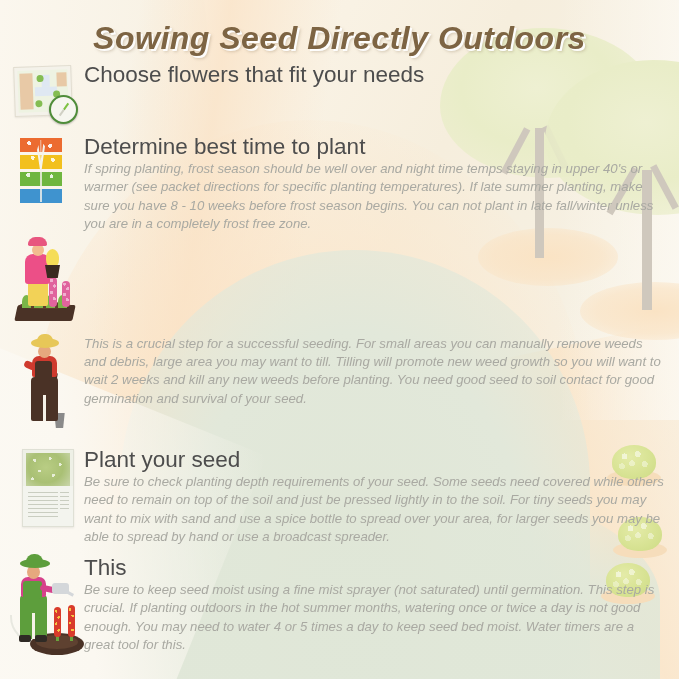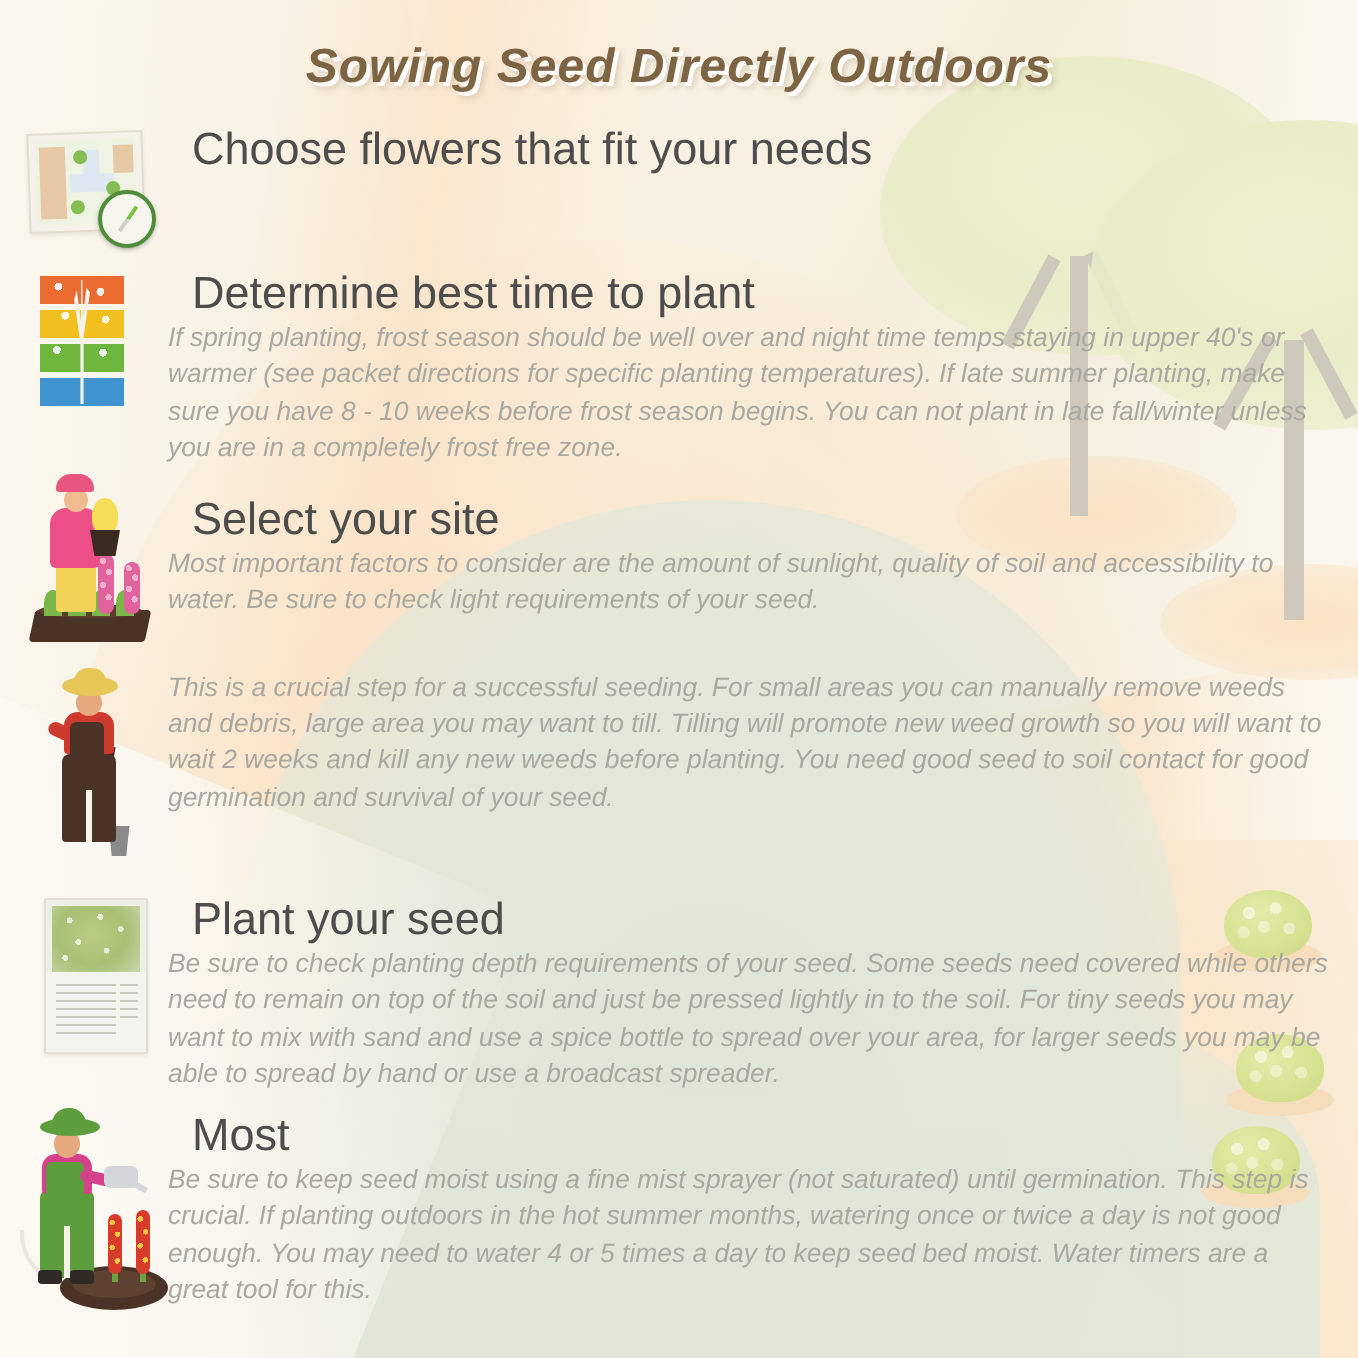--- a/index.html
+++ b/index.html
@@ -148,7 +148,7 @@
     position: absolute;
     left: 0; right: 0; top: 20px;
     text-align: center;
-    font-size: 24px;
+    font-size: 32px;
     font-weight: bold;
     font-style: italic;
     letter-spacing: .5px;

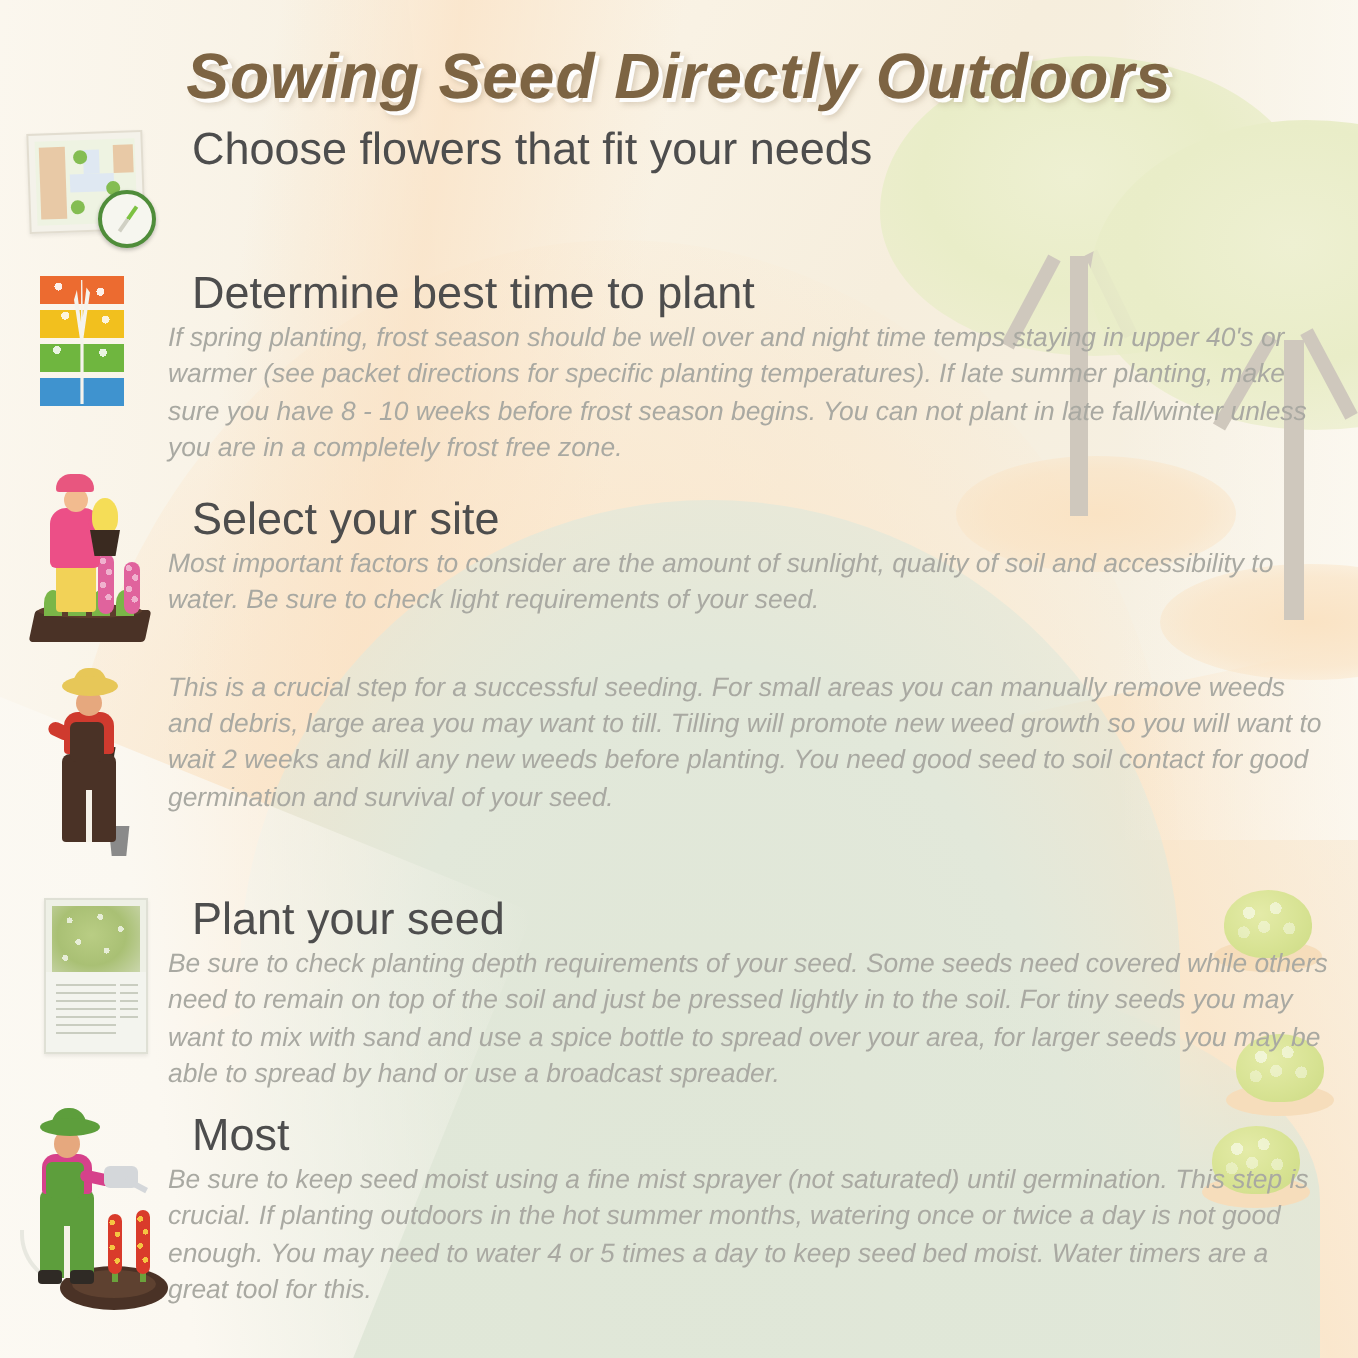--- a/index.html
+++ b/index.html
@@ -190,7 +190,7 @@
     font-size: 22.5px;
     color: #4d4d4d;
     line-height: 1.12;
-    margin: 0 0 1px 12px;
+    margin: 0 0 1px 0;
     font-weight: normal;
     font-family: "Liberation Sans", sans-serif;
   }

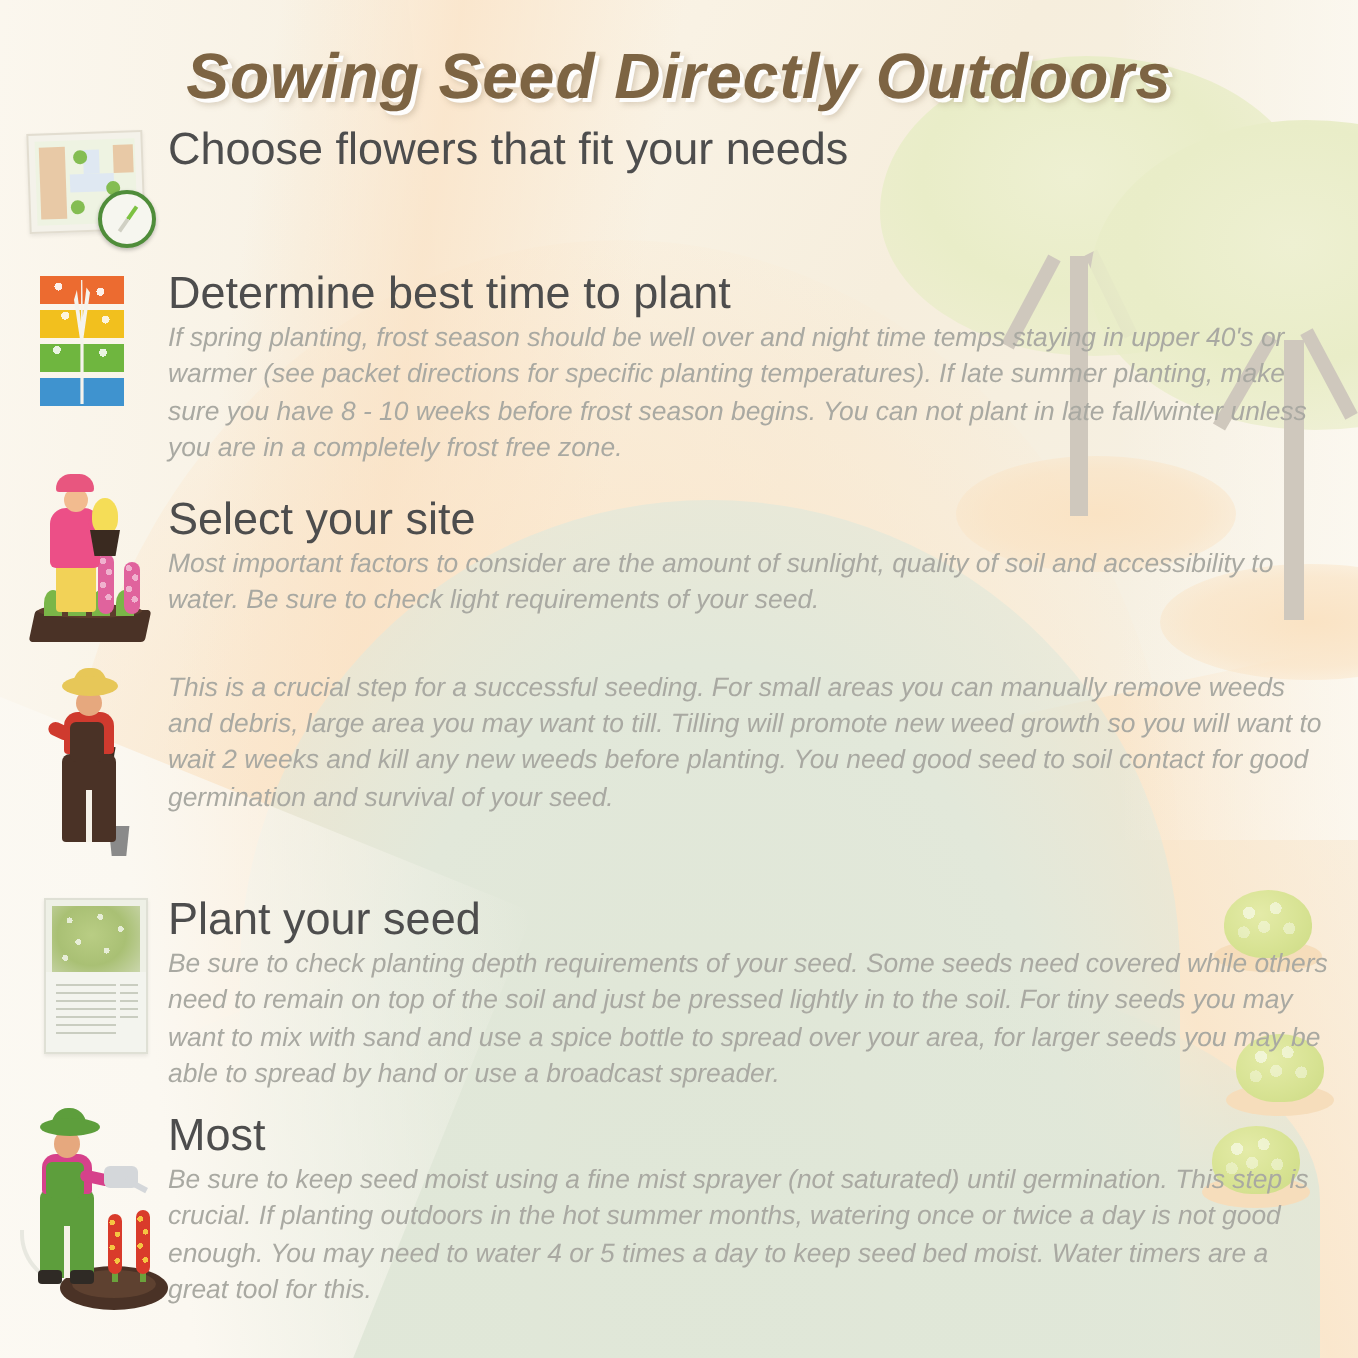--- a/index.html
+++ b/index.html
@@ -457,10 +457,6 @@
           </div>
         </div>
       </div>
-      <div class="texts">
-        <h2 class="step-head">Select your site</h2>
-        <p class="step-body">Most important factors to consider are the amount of sunlight, quality of soil and accessibility to water. Be sure to check light  requirements of your seed.</p>
-      </div>
     </div>
 
     <div class="step" id="step-3">

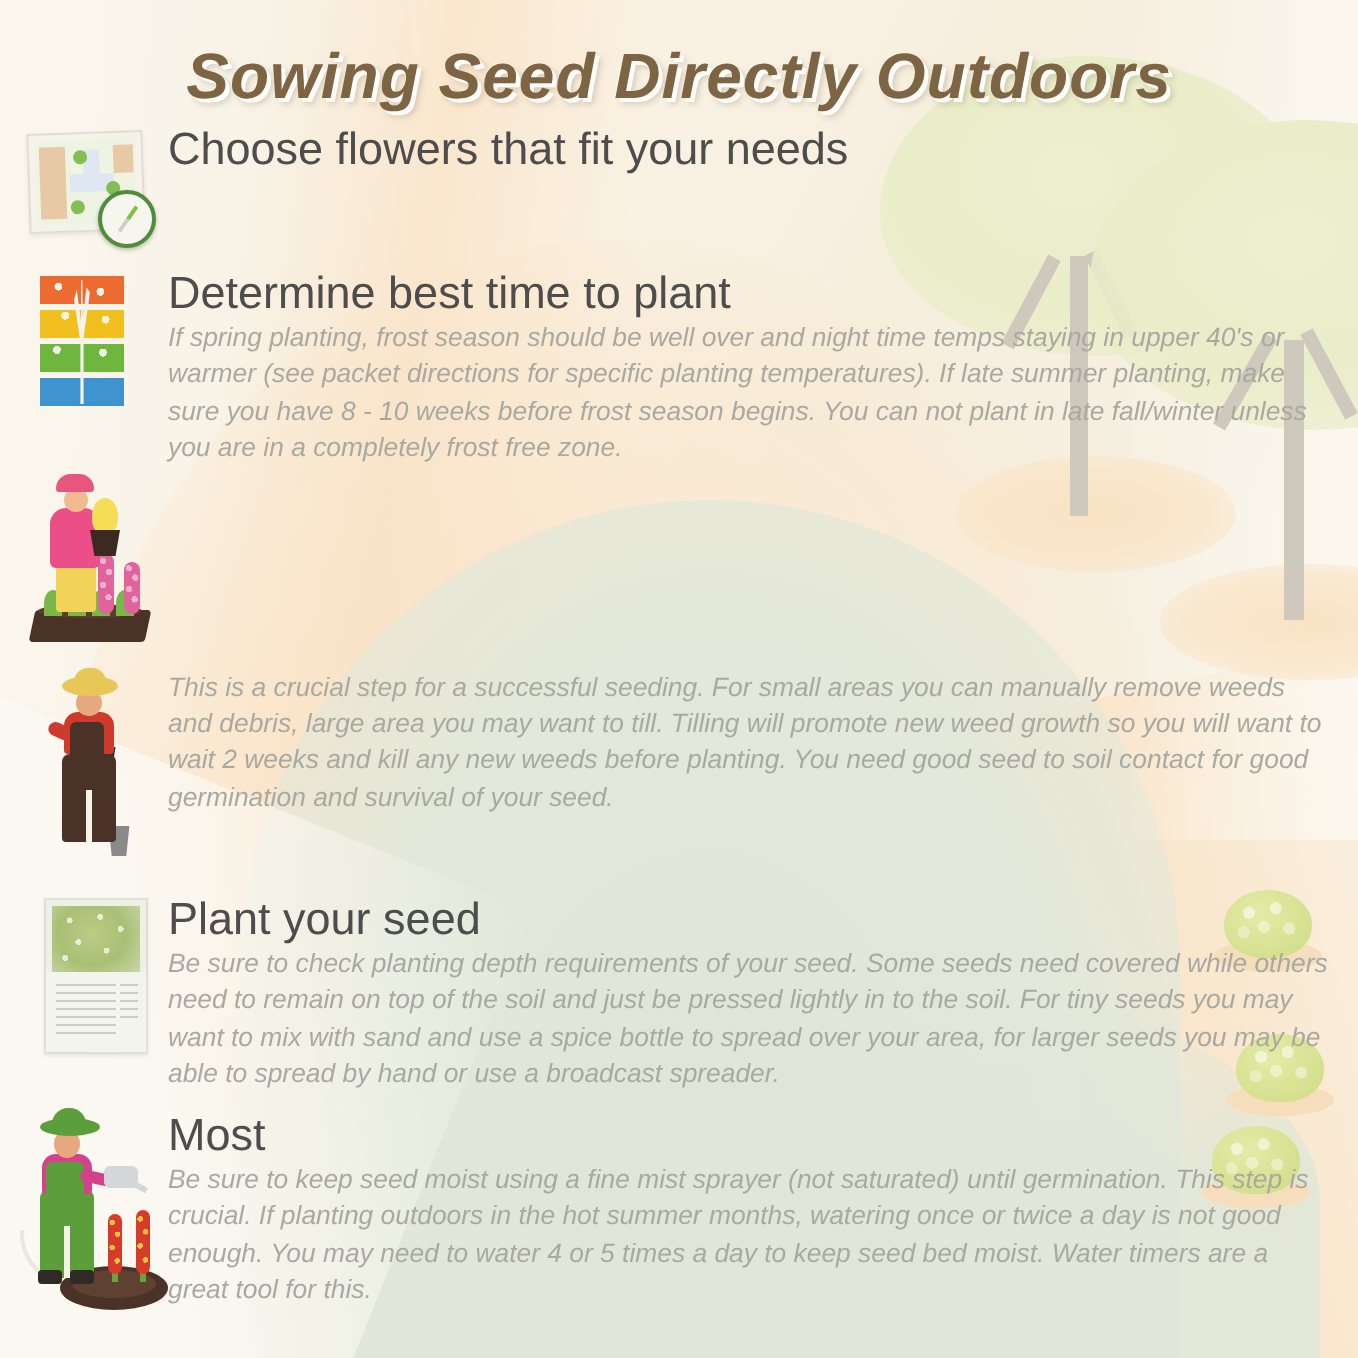--- a/index.html
+++ b/index.html
@@ -527,7 +527,7 @@
         </div>
       </div>
       <div class="texts">
-        <h2 class="step-head">Most</h2>
+        <h2 class="step-head">This</h2>
         <p class="step-body">Be sure to keep seed moist using a fine mist sprayer (not saturated) until germination. This step is crucial. If planting outdoors in the hot summer months, watering once  or twice a day is not good enough. You may need to water 4 or 5 times a day to keep seed bed moist. Water timers are a great tool for this.</p>
       </div>
     </div>

